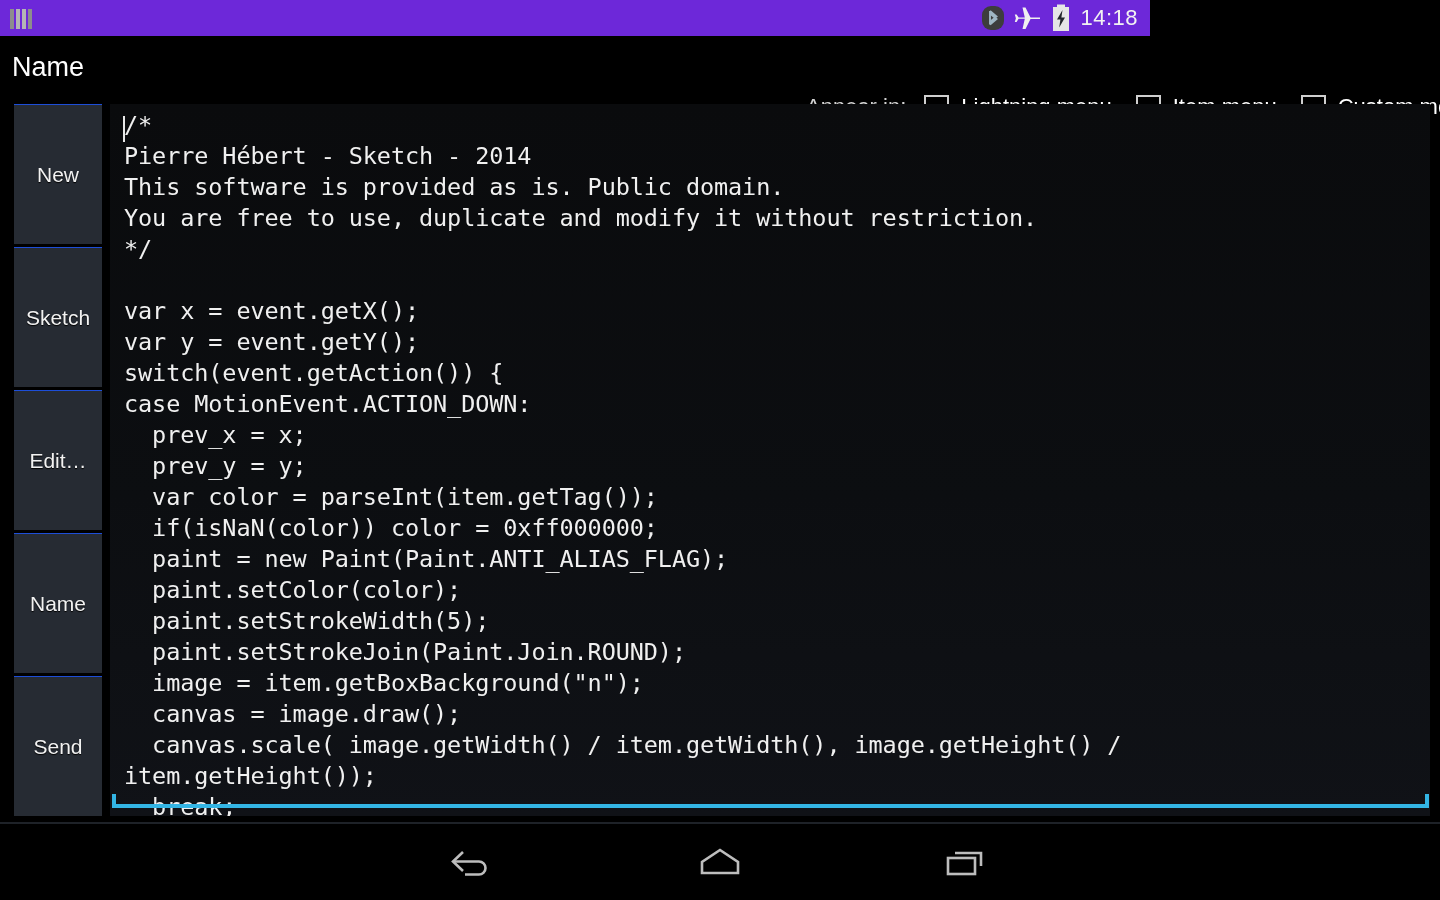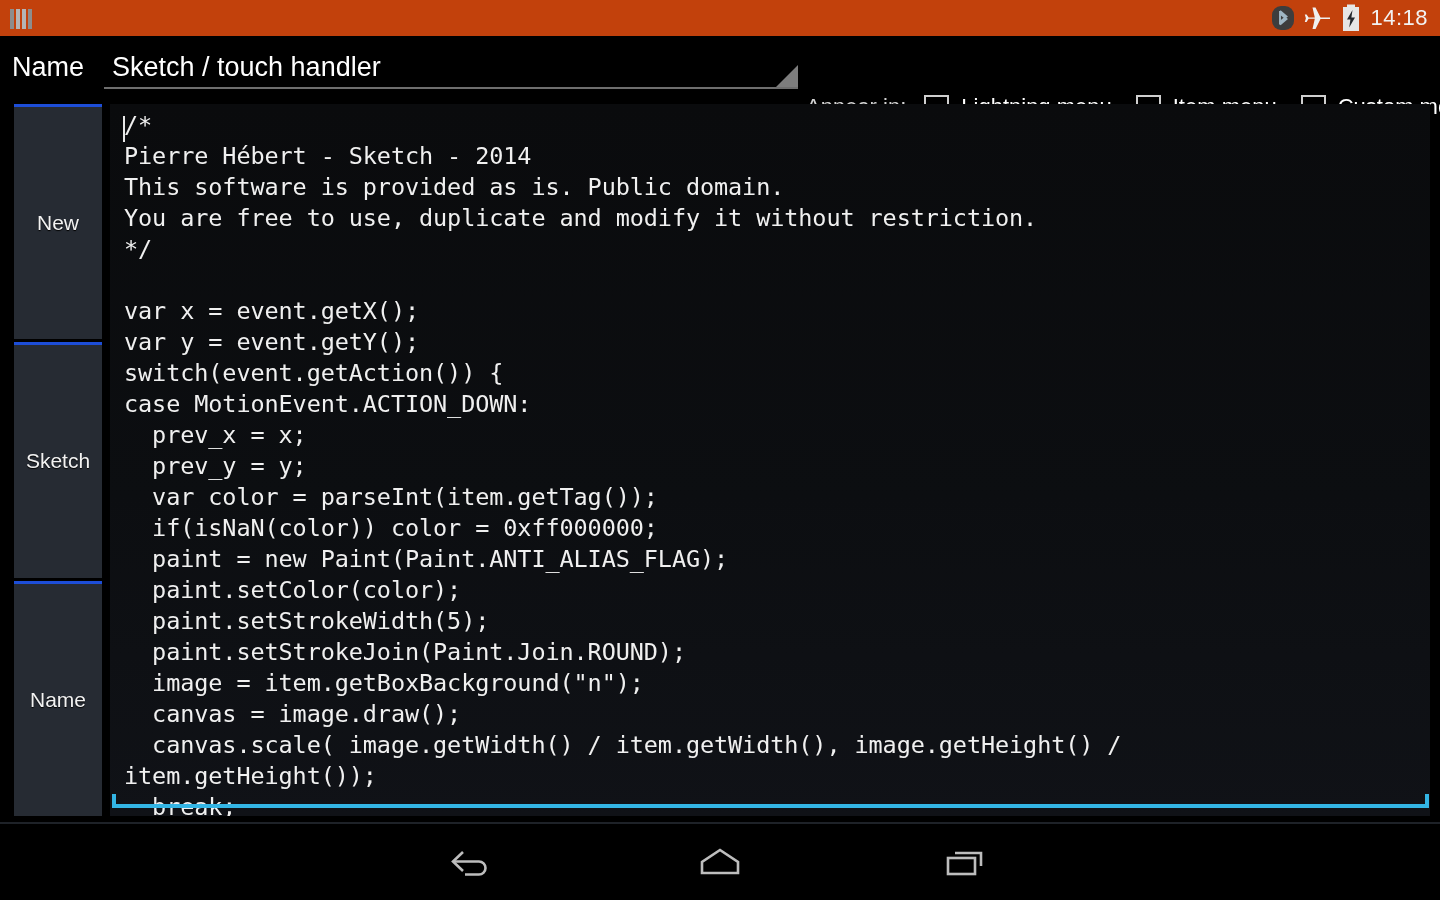--- a/index.html
+++ b/index.html
@@ -13,8 +13,8 @@
 
   
   .statusbar{
-    position:absolute; left:0; top:0; width:1440px; height:36px;
-    background:#c2410c; display:flex; align-items:center;
+    position:absolute; left:0; top:0; width:1150px; height:36px;
+    background:#6d28d9; display:flex; align-items:center;
   }
   .notif-icon{ margin-left:10px; display:flex; gap:2px; align-items:flex-end; height:22px; }
   .notif-icon i{ display:block; width:4px; height:20px; background:#9a9a9a; }

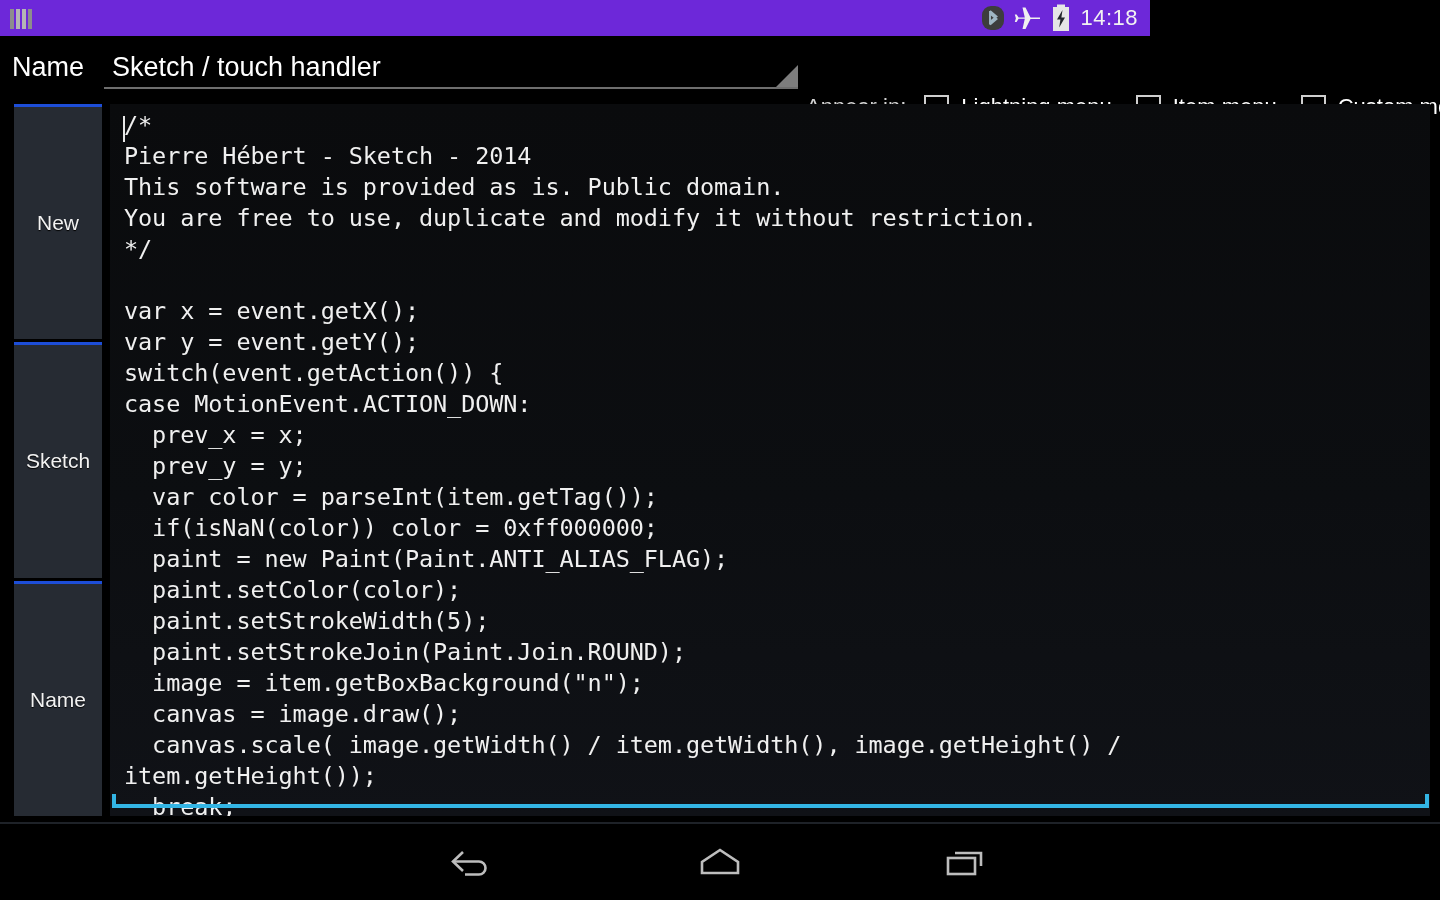--- a/index.html
+++ b/index.html
@@ -167,11 +167,6 @@
   <div class="header">
     <div class="name-label">Name</div>
 
-    <div class="name-field">
-      <div class="name-value" title="Name">Sketch / touch handler</div>
-      <div class="name-underline"></div>
-      <div class="name-handle"></div>
-    </div>
 
     <div class="appear-group">
       <span class="appear-label">Appear in:</span>

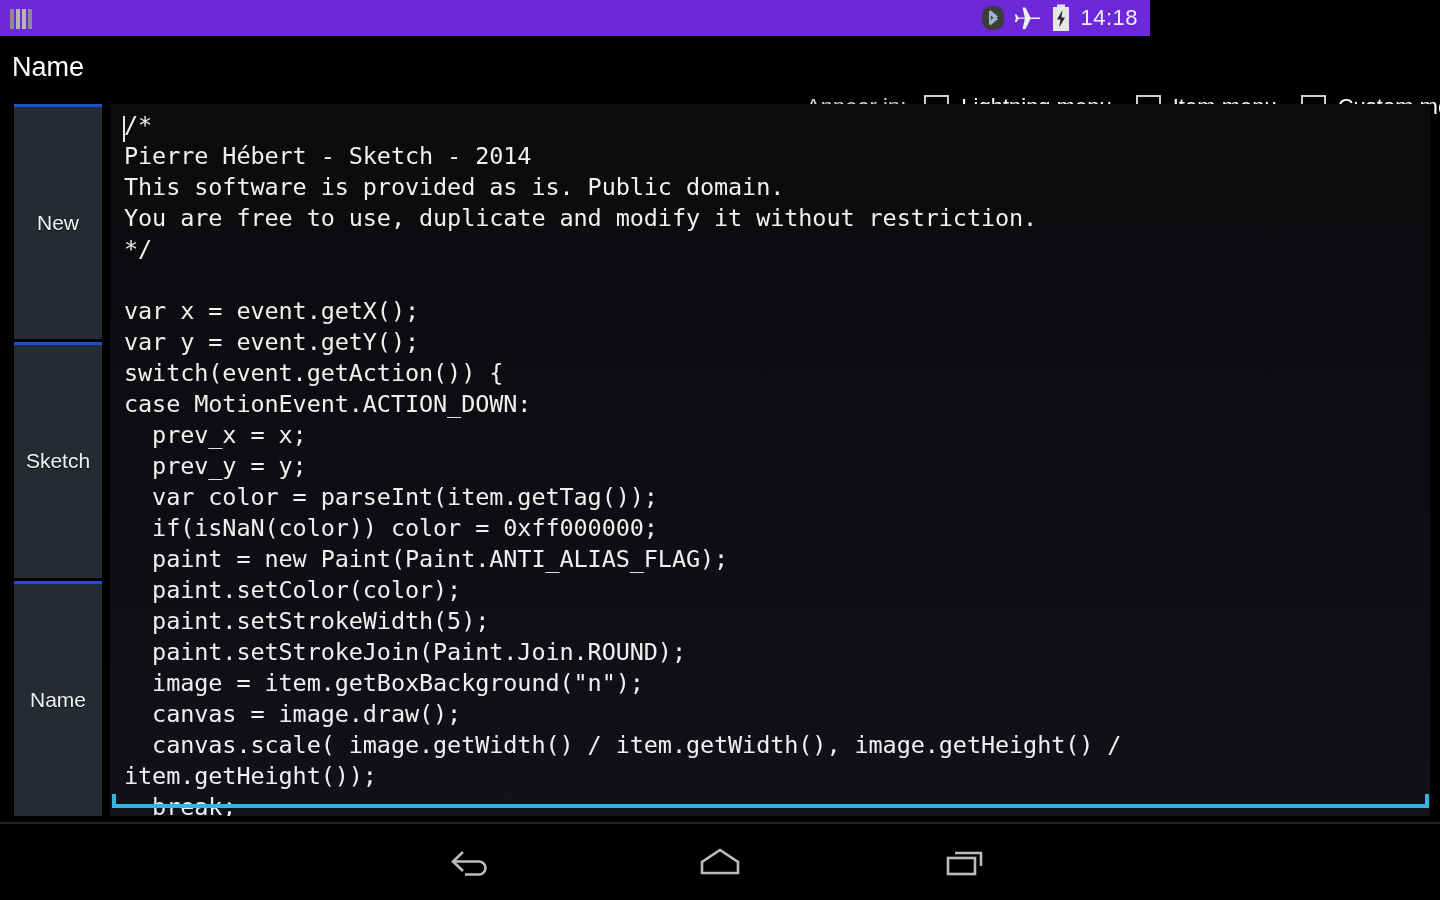--- a/index.html
+++ b/index.html
@@ -78,7 +78,7 @@
   }
   .side-btn{
     flex:1 1 0; background:#262b33;
-    border-top:3px solid #1d4ed8;
+    border-top:1px solid #1d4ed8;
     display:flex; align-items:center; justify-content:center;
     color:#f2f2f2; font-size:21px;
     text-shadow:0 1px 1px #000;

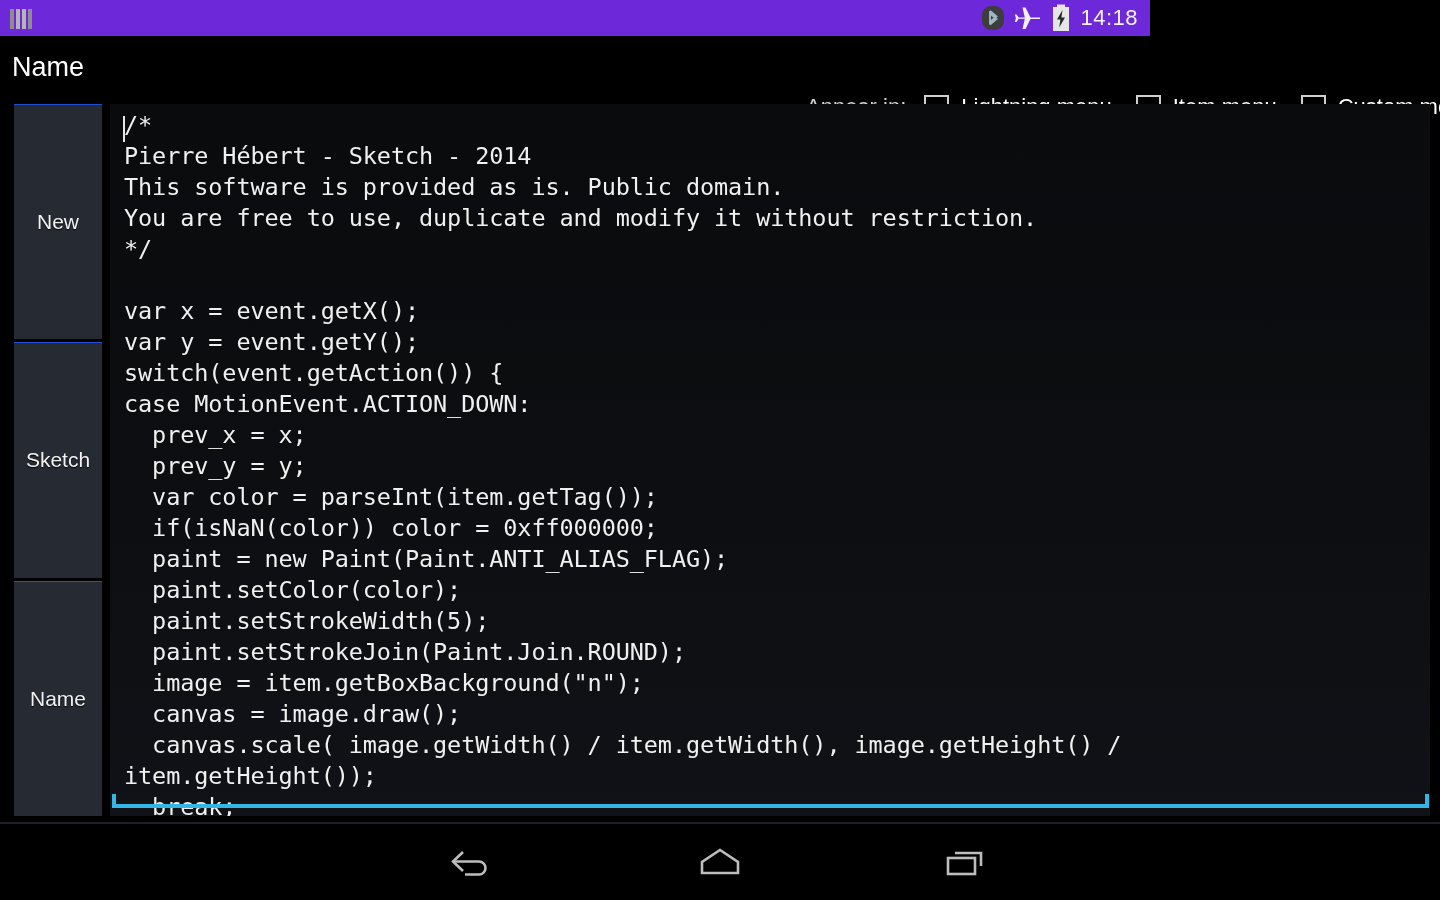--- a/index.html
+++ b/index.html
@@ -196,6 +196,9 @@
       <span>Sketch</span>
     </div>
     <div class="side-btn">
+      <span>Edit…</span>
+    </div>
+    <div class="side-btn">
       <span>Name</span>
     </div>
   </div>

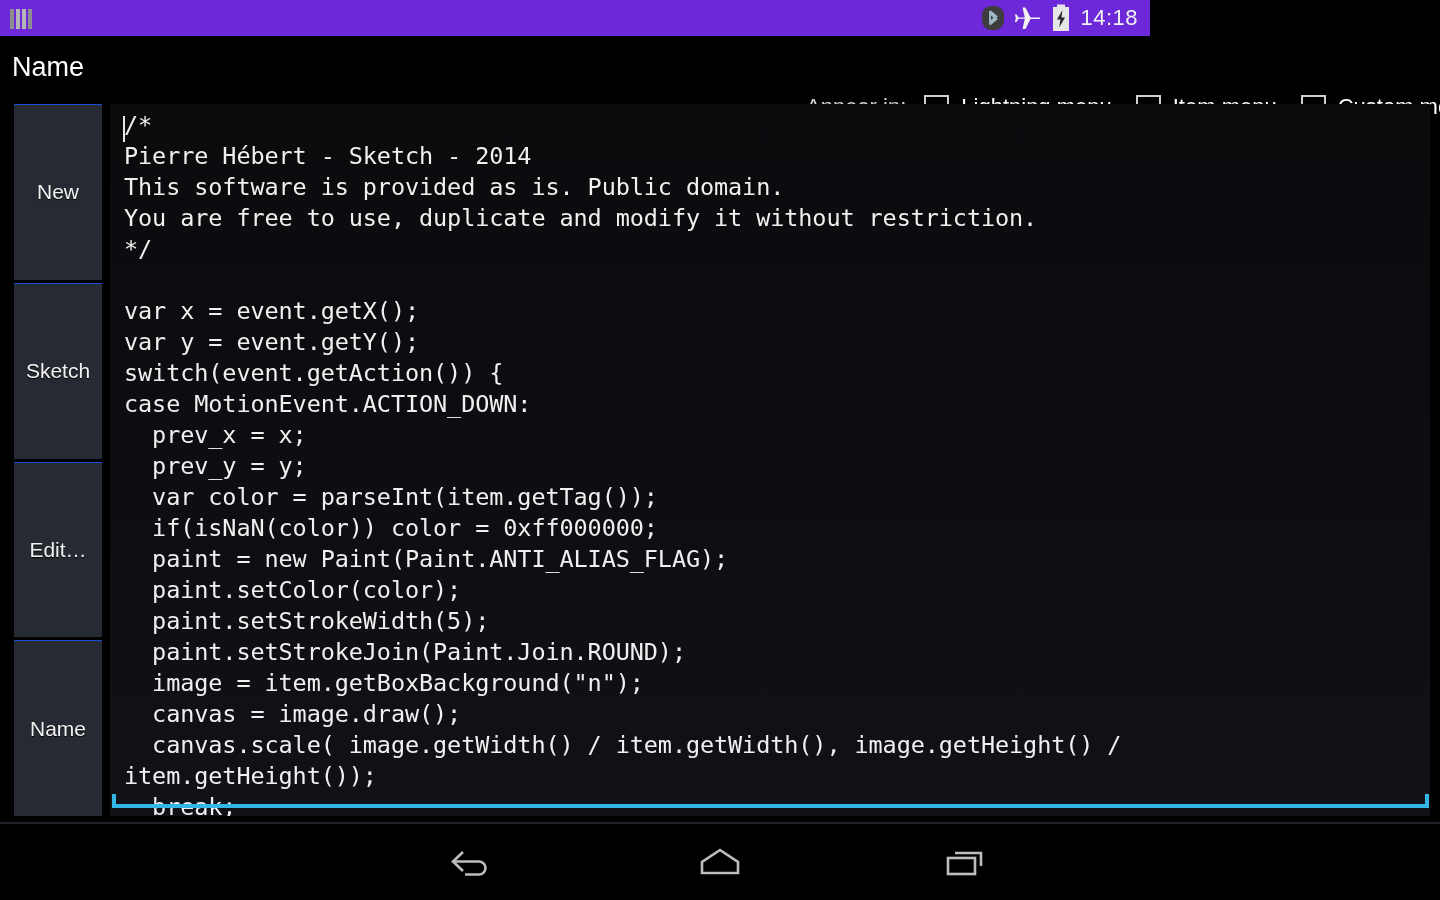--- a/index.html
+++ b/index.html
@@ -201,6 +201,9 @@
     <div class="side-btn">
       <span>Name</span>
     </div>
+    <div class="side-btn">
+      <span>Send</span>
+    </div>
   </div>
 
   <div class="editor-wrap">

